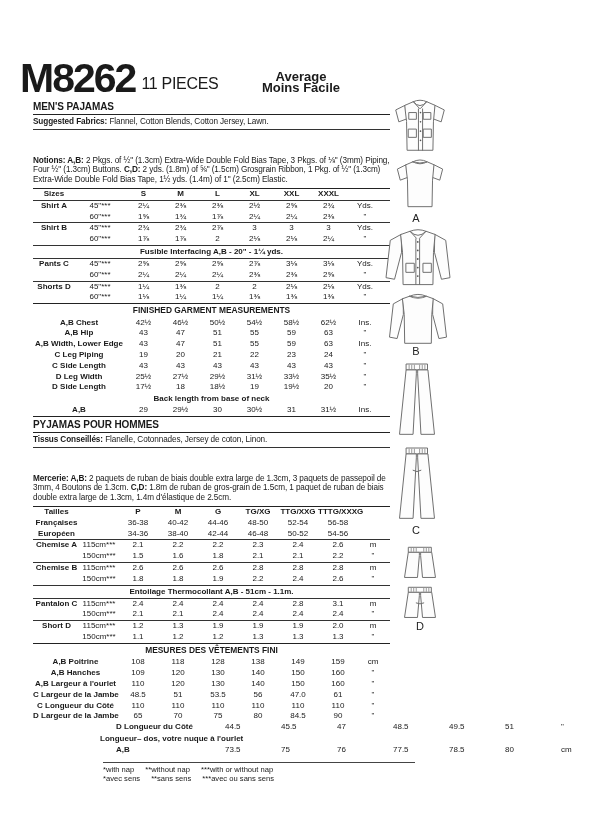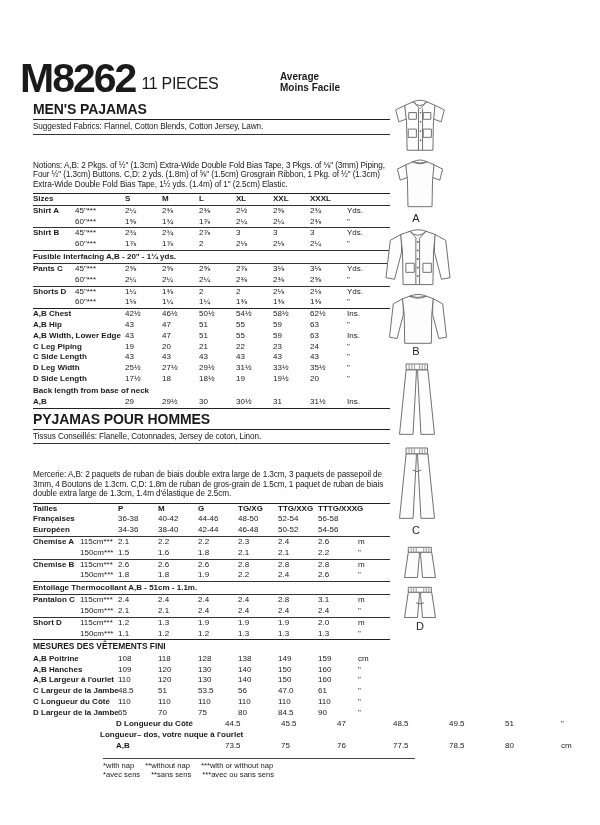--- a/index.html
+++ b/index.html
@@ -10,7 +10,7 @@
   .masthead{position:absolute;left:20px;top:61px;width:320px;display:flex;align-items:flex-end;}
   .pattern-number{font-size:41px;font-weight:800;letter-spacing:-2px;line-height:0.84;}
   .pieces{font-size:16px;font-weight:400;margin-left:6px;margin-bottom:2px;letter-spacing:-0.3px;}
-  .difficulty{margin-left:auto;text-align:left;font-size:10px;font-weight:700;line-height:10.5px;margin-bottom:2px;}
+  .difficulty{margin-left:auto;text-align:center;font-size:13px;font-weight:700;line-height:10.5px;margin-bottom:2px;}
 
   
   .leftcol{position:absolute;left:33px;top:101px;width:357px;}

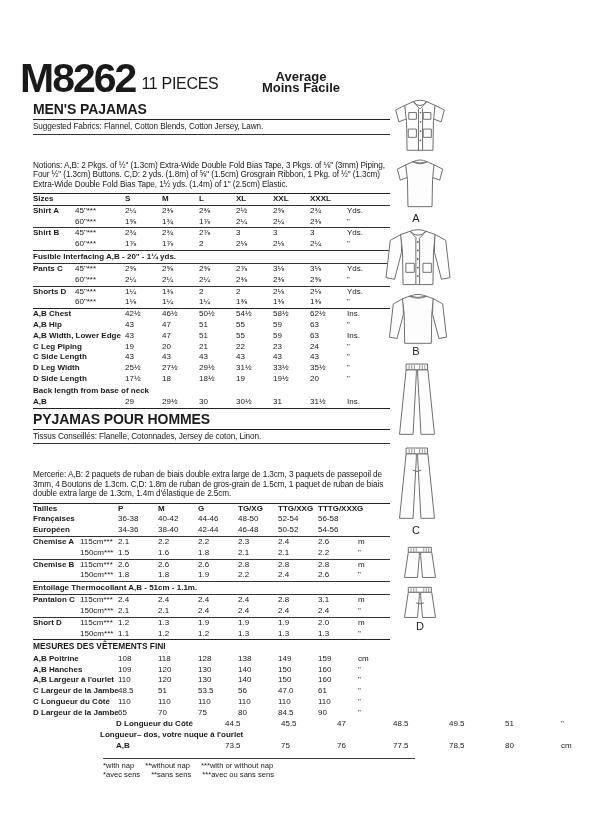--- a/index.html
+++ b/index.html
@@ -14,7 +14,7 @@
 
   
   .leftcol{position:absolute;left:33px;top:101px;width:357px;}
-  .h-sec{font-size:14px;font-weight:700;margin:0;padding:0 0 2px 0;border-bottom:1.4px solid #222;letter-spacing:-0.1px;}
+  .h-sec{font-size:10px;font-weight:700;margin:0;padding:0 0 2px 0;border-bottom:1.4px solid #222;letter-spacing:-0.1px;}
   .h-sec.mt{margin-top:2px;}
   .para{font-size:8.2px;line-height:9.5px;padding:2px 0;margin:0;border-bottom:1px solid #333;letter-spacing:-0.1px;}
   .para.nb{border-bottom:none;padding-bottom:4px;margin-top:24px;}

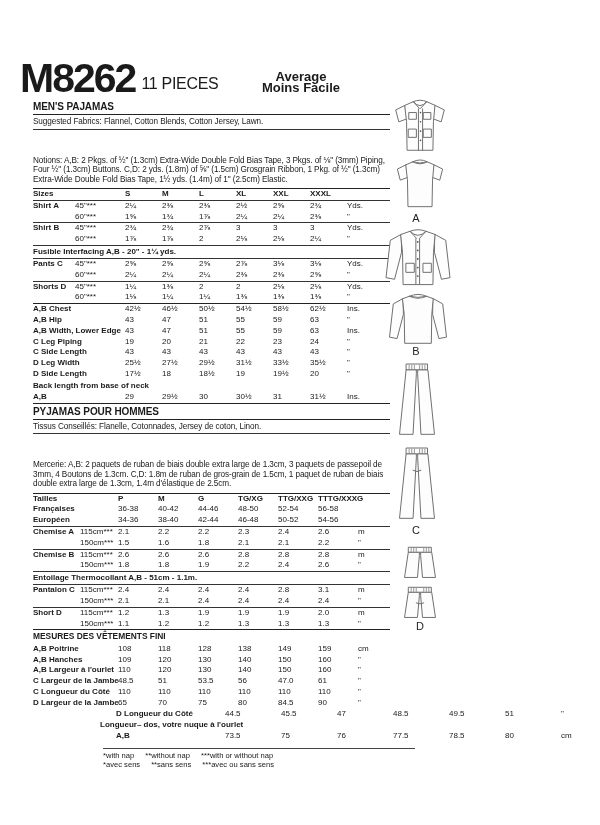--- a/index.html
+++ b/index.html
@@ -18,7 +18,7 @@
   .h-sec.mt{margin-top:2px;}
   .para{font-size:8.2px;line-height:9.5px;padding:2px 0;margin:0;border-bottom:1px solid #333;letter-spacing:-0.1px;}
   .para.nb{border-bottom:none;padding-bottom:4px;margin-top:24px;}
-  .b{font-weight:400;}
+  .b{font-weight:700;}
 
   
   .tbl{border-top:1.4px solid #222;}

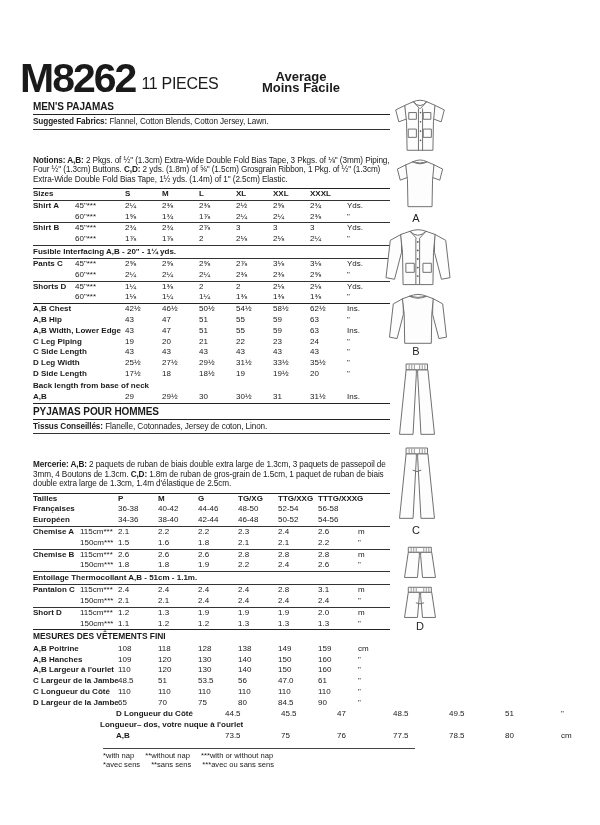--- a/index.html
+++ b/index.html
@@ -21,7 +21,7 @@
   .b{font-weight:700;}
 
   
-  .tbl{border-top:1.4px solid #222;}
+  .tbl{border-top:1.4px solid #222;text-align:center;}
   .tbl-en{border-bottom:1.4px solid #222;}
   .trow{display:grid;align-items:end;font-size:8px;line-height:10.8px;min-height:10.8px;white-space:nowrap;}
   .tbl-en .trow{grid-template-columns:42px 50px repeat(6,37px) 36px;}

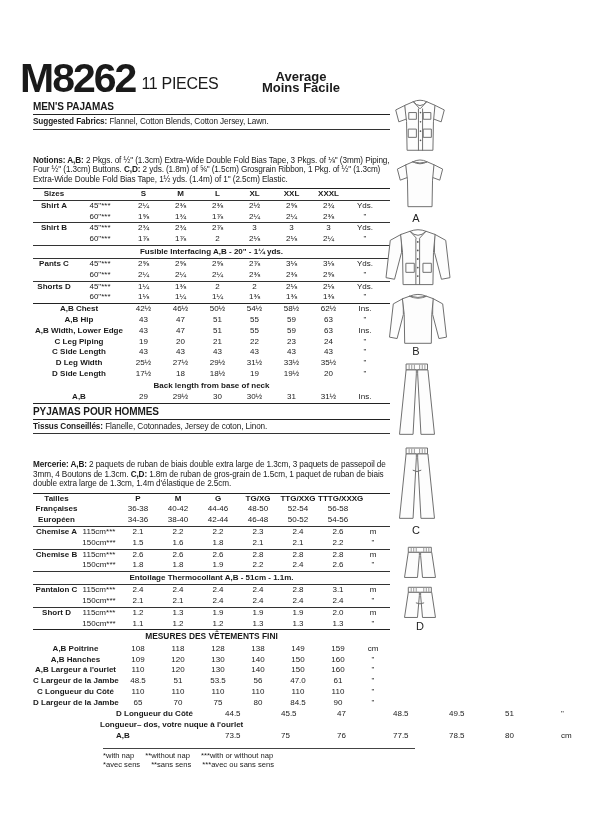--- a/index.html
+++ b/index.html
@@ -176,6 +176,7 @@
           <span class="tcell c7">1⅜</span>
           <span class="tcell c8">"</span>
         </div>
+        <div class="trow bold sect tspan">FINISHED GARMENT MEASUREMENTS</div>
         <div class="trow wl">
           <span class="tcell c0">A,B Chest</span>
           <span class="tcell c1">42½</span>

